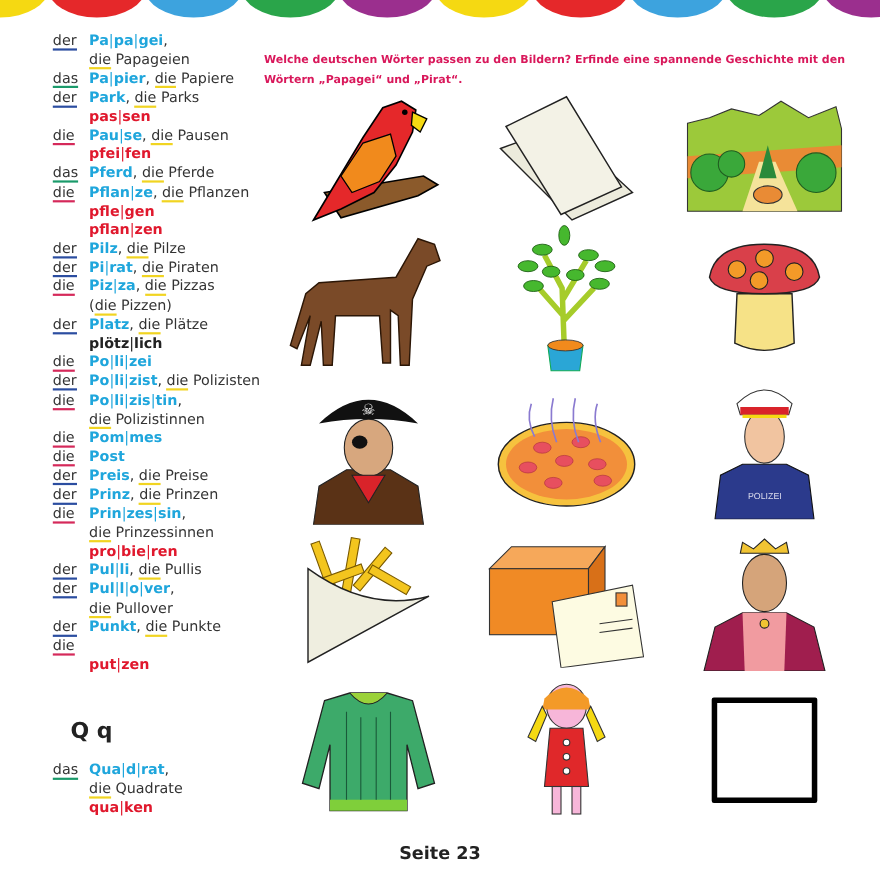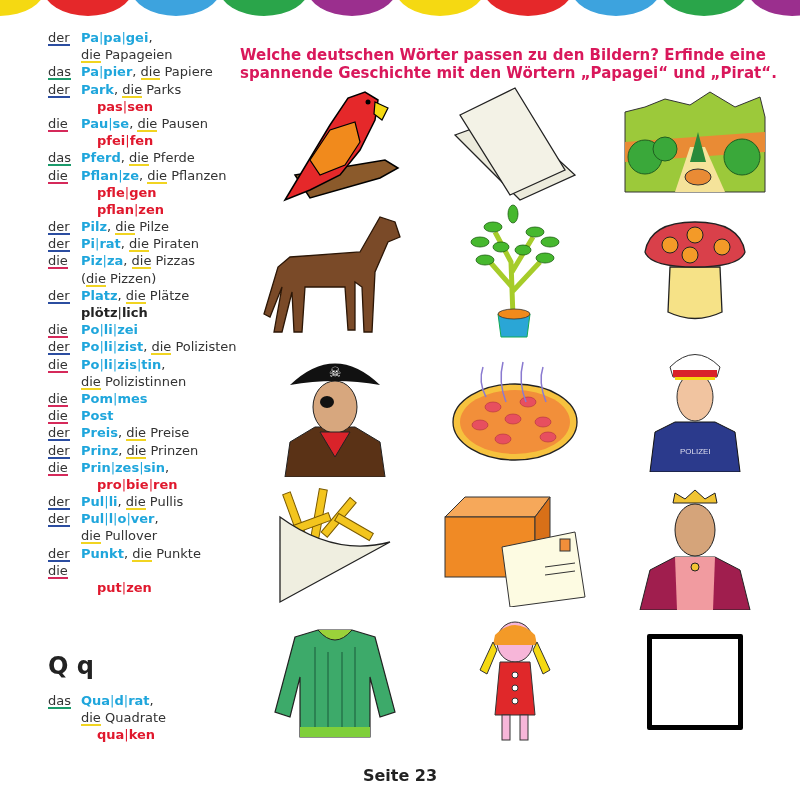--- a/index.html
+++ b/index.html
@@ -25,7 +25,7 @@
   .adj .sep { color:#222; }
   .qhead { position:absolute; left:48px; top:652px; font-size:24px; font-weight:bold; color:#222; }
   .qlist { position:absolute; left:48px; top:692px; width:200px; }
-  .instr { position:absolute; left:240px; top:46px; width:550px; font-size:15px; font-weight:bold;
+  .instr { position:absolute; left:240px; top:46px; width:550px; font-size:10px; font-weight:bold;
            color:#d9185b; line-height:18px; }
   .grid { position:absolute; left:250px; top:82px; width:540px; height:650px; }
   .cell { position:absolute; width:170px; height:120px; display:flex; align-items:center; justify-content:center; }

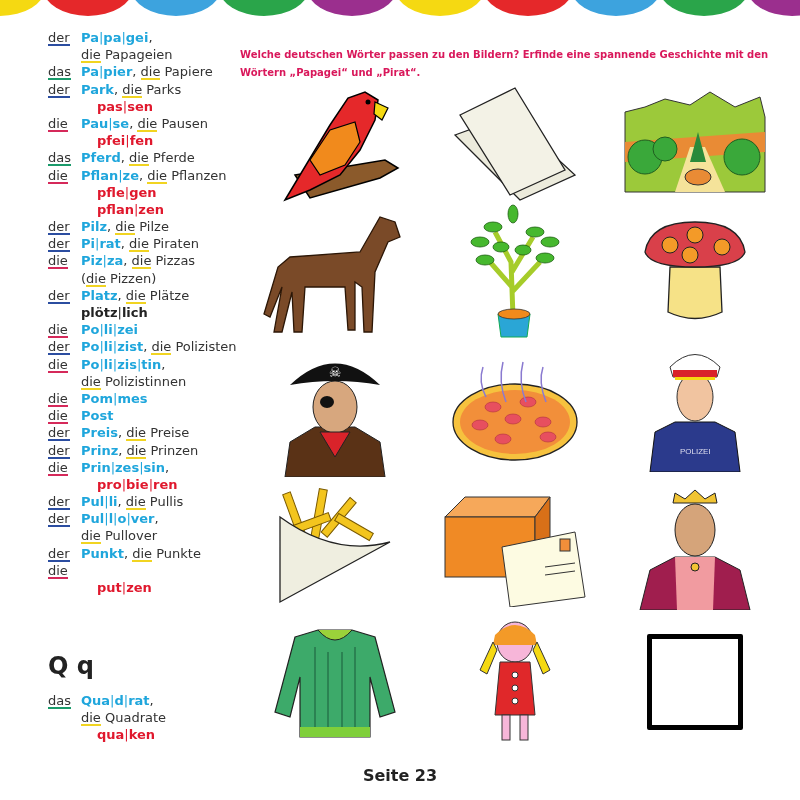--- a/index.html
+++ b/index.html
@@ -16,7 +16,7 @@
   .art.die span { border-color:#d5295a; }
   .entry { flex:1; }
   .noun { color:#1fa6dc; font-weight:bold; }
-  .verb { color:#e0182d; font-weight:bold;margin-left:16px; }
+  .verb { color:#e0182d; font-weight:bold; }
   .adj { color:#222; font-weight:bold; }
   .plain { color:#333; }
   .diu { border-bottom:2px solid #f1d421; display:inline-block; line-height:13px; }

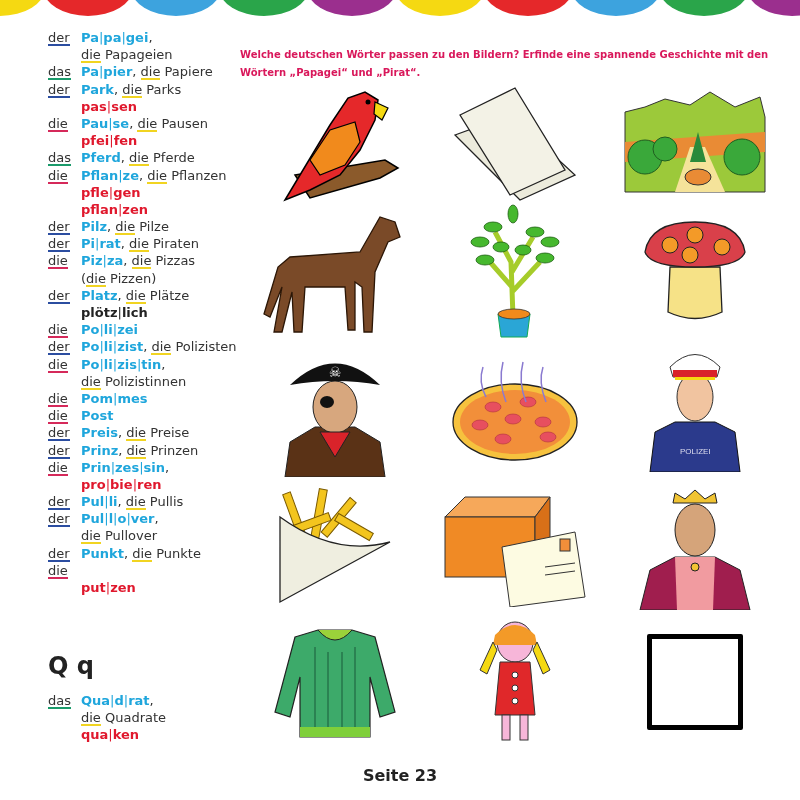--- a/index.html
+++ b/index.html
@@ -154,6 +154,10 @@
     </div>
     <div class="row">
       <div class="art "></div>
+      <div class="entry"><span class="plain"><span class="diu">die</span> Prinzessinnen</span></div>
+    </div>
+    <div class="row">
+      <div class="art "></div>
       <div class="entry"><span class="verb"><span>pro</span><span class="sep">|</span><span>bie</span><span class="sep">|</span><span>ren</span></span></div>
     </div>
     <div class="row">

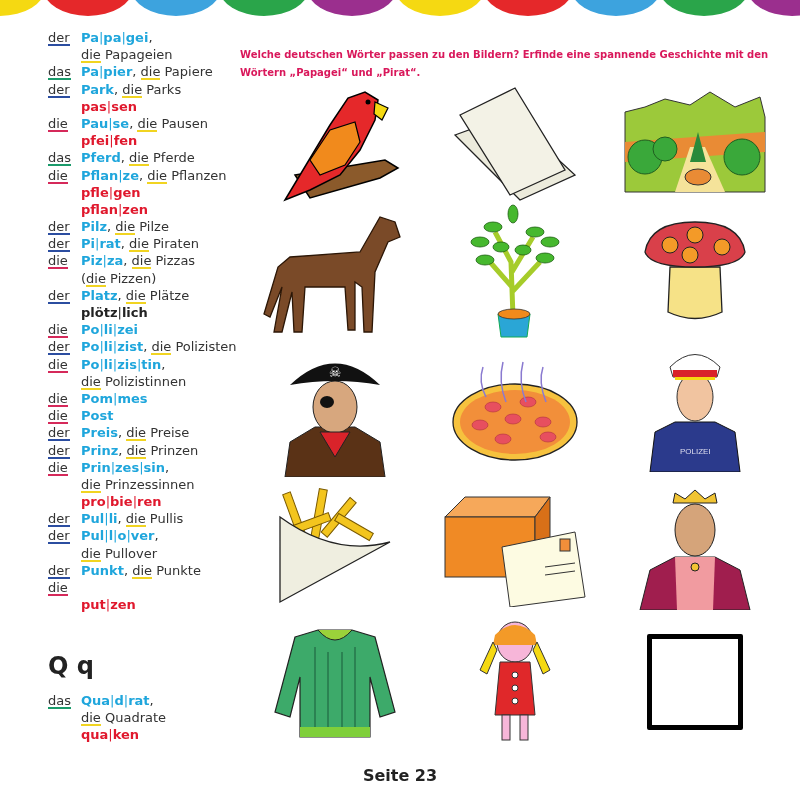--- a/index.html
+++ b/index.html
@@ -23,7 +23,7 @@
   .sep { color:#1fa6dc; font-weight:normal; }
   .verb .sep { color:#e0182d; }
   .adj .sep { color:#222; }
-  .qhead { position:absolute; left:48px; top:652px; font-size:24px; font-weight:bold; color:#222; }
+  .qhead { position:absolute; left:64px; top:652px; font-size:20px; font-weight:bold; color:#222; }
   .qlist { position:absolute; left:48px; top:692px; width:200px; }
   .instr { position:absolute; left:240px; top:46px; width:550px; font-size:10px; font-weight:bold;
            color:#d9185b; line-height:18px; }

